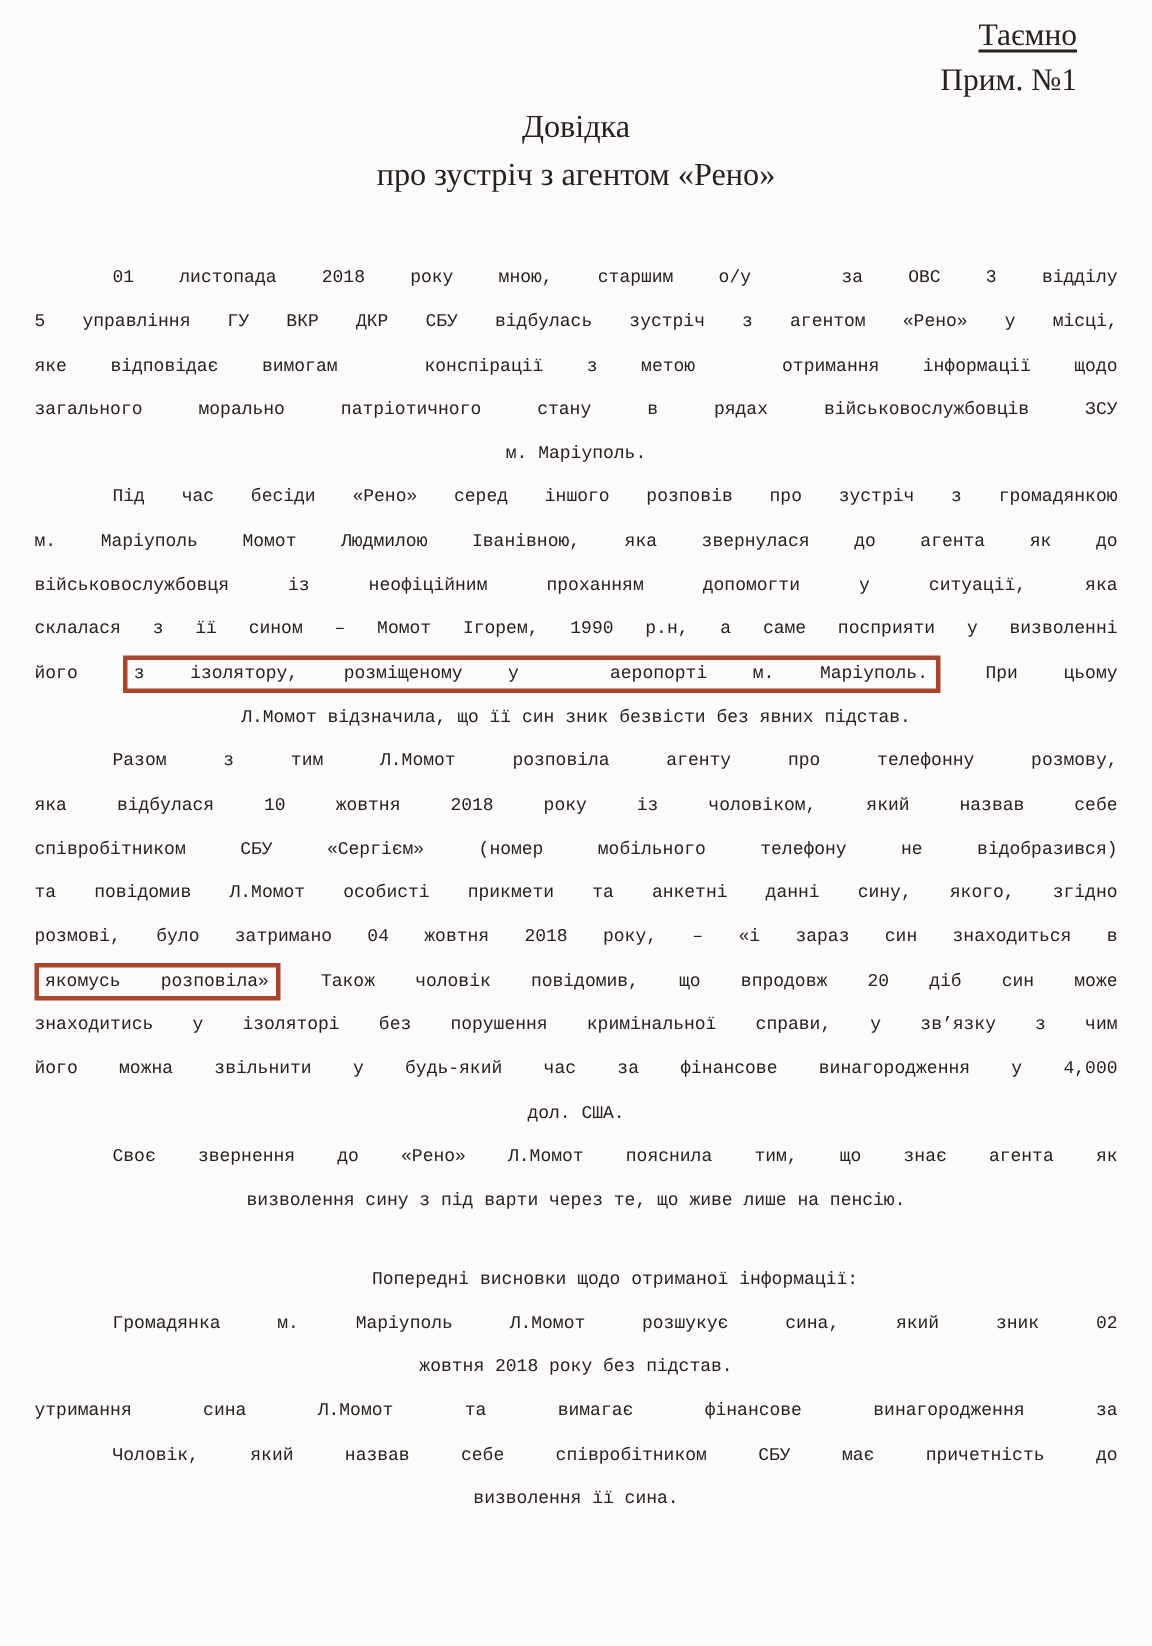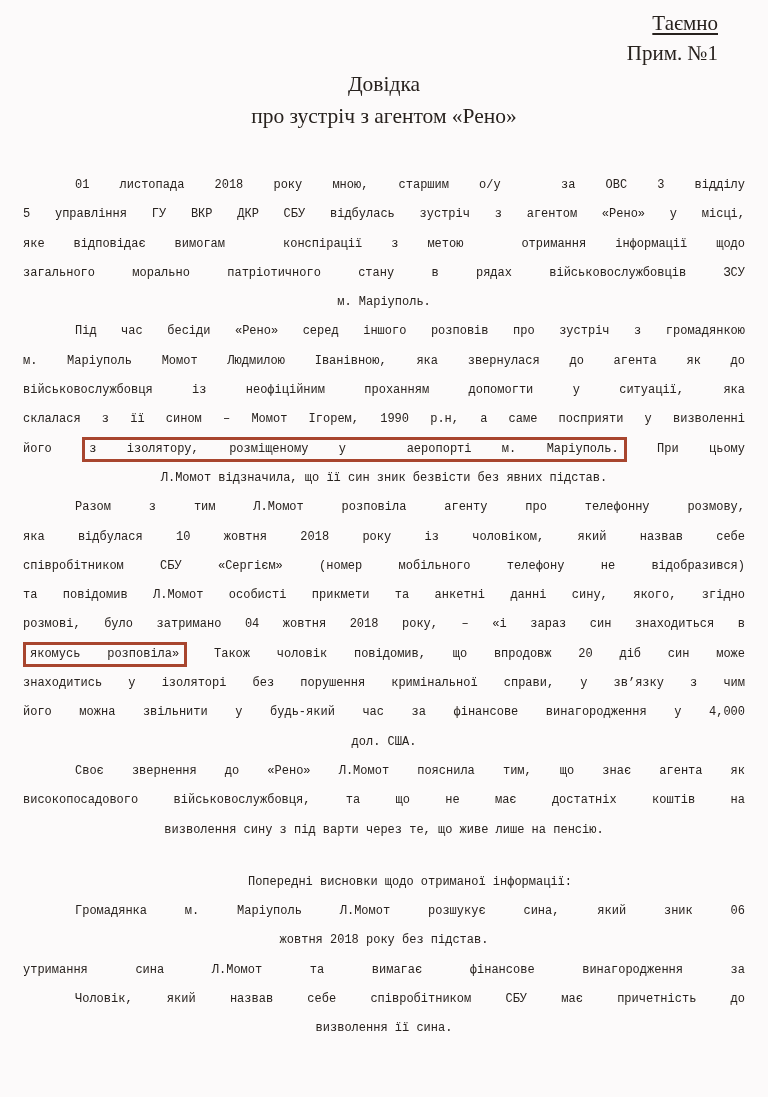--- a/index.html
+++ b/index.html
@@ -94,7 +94,6 @@
       </div>
       <div class="para">
         <div class="line indent justify"><span class="seg">Своє звернення до «Рено» Л.Момот пояснила тим, що знає агента як</span></div>
-        <div class="line justify"><span class="seg">високопосадового військовослужбовця, та що не має достатніх коштів на</span></div>
         <div class="line"><span class="seg">визволення сину з під варти через те, що живе лише на пенсію.</span></div>
       </div>
       <div class="para gap-before">

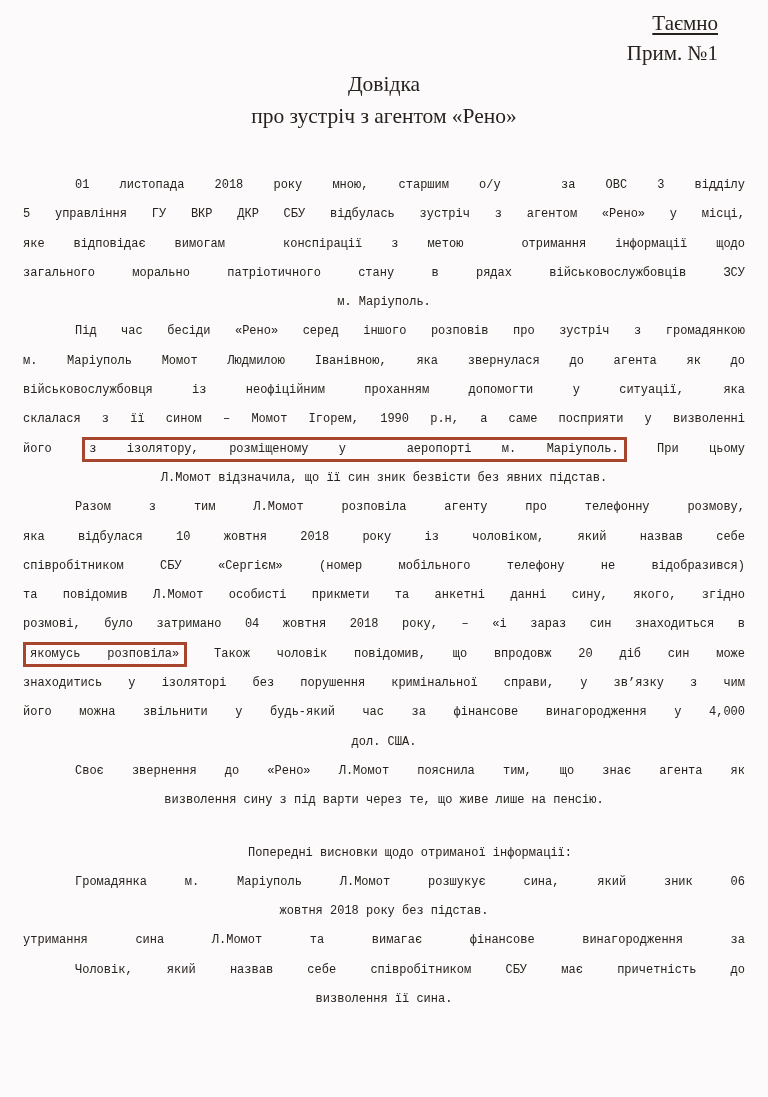--- a/index.html
+++ b/index.html
@@ -100,7 +100,7 @@
         <div class="line indent"><span class="seg">Попередні висновки щодо отриманої інформації:</span></div>
       </div>
       <div class="para">
-        <div class="line indent justify"><span class="seg">Громадянка м. Маріуполь Л.Момот розшукує сина, який зник 06</span></div>
+        <div class="line indent justify"><span class="seg">Громадянка м. Маріуполь Л.Момот розшукує сина, який зник 02</span></div>
         <div class="line"><span class="seg">жовтня 2018 року без підстав.</span></div>
       </div>
       <div class="para">

